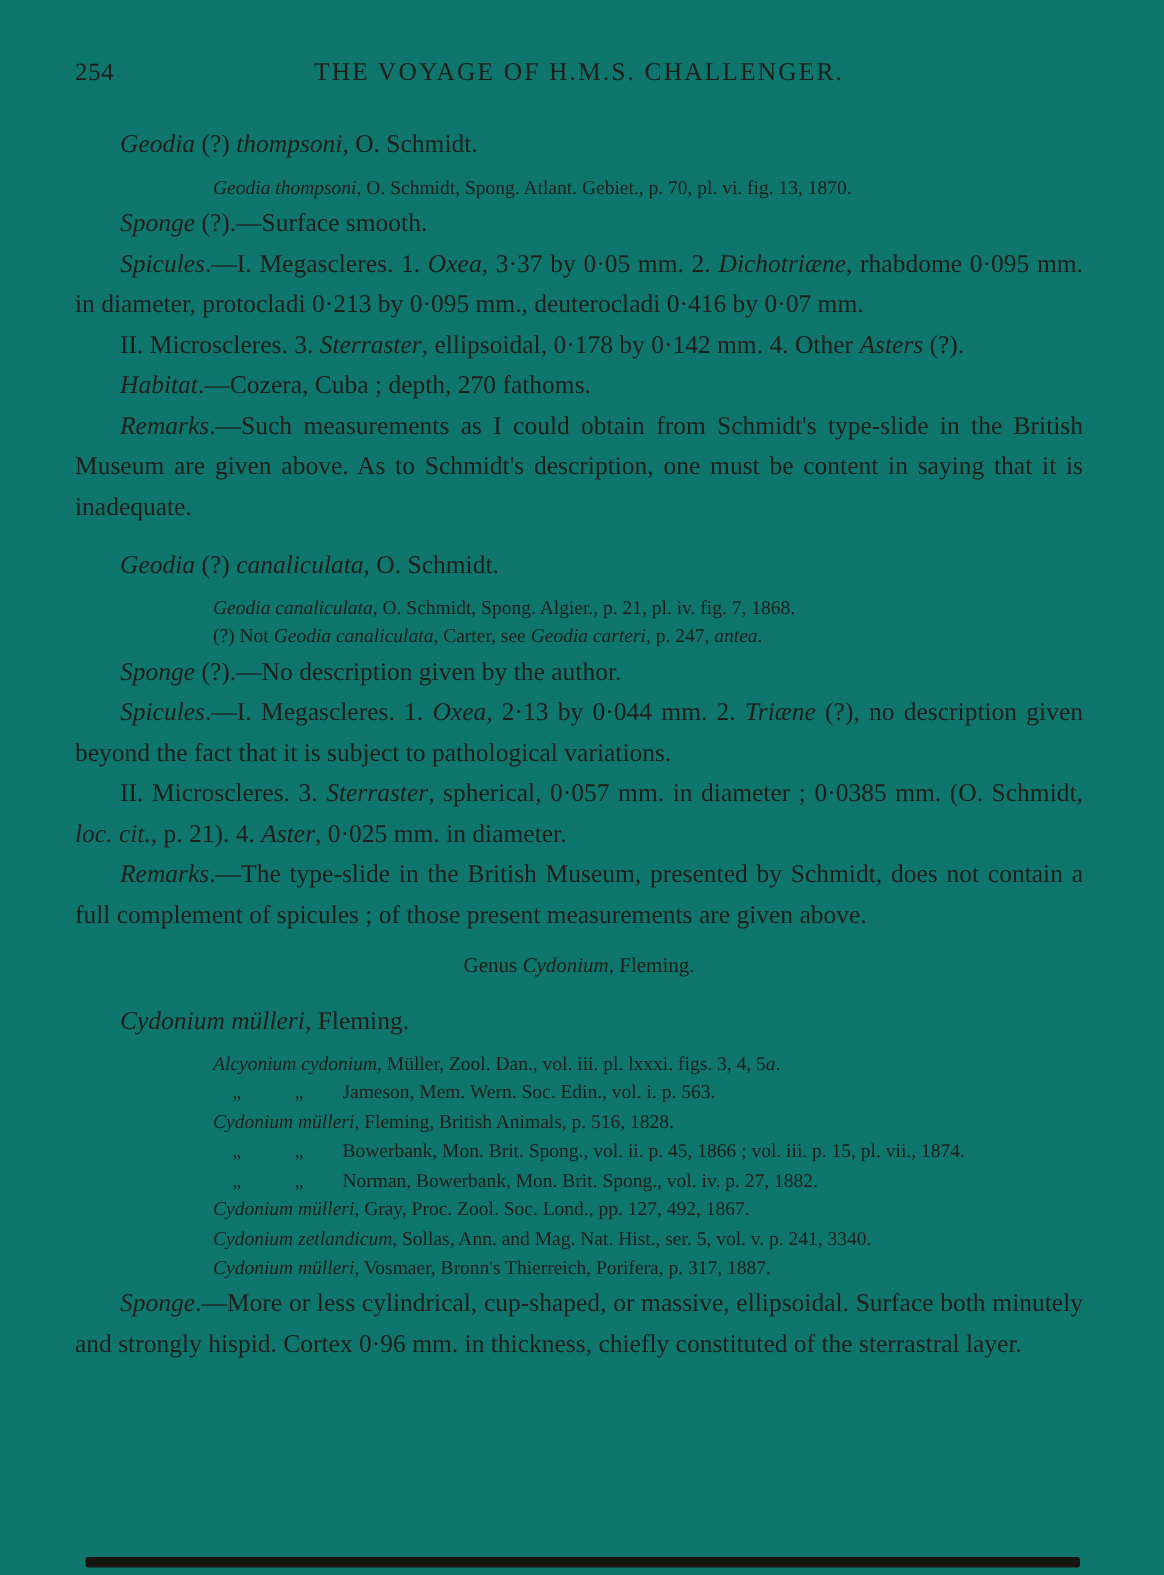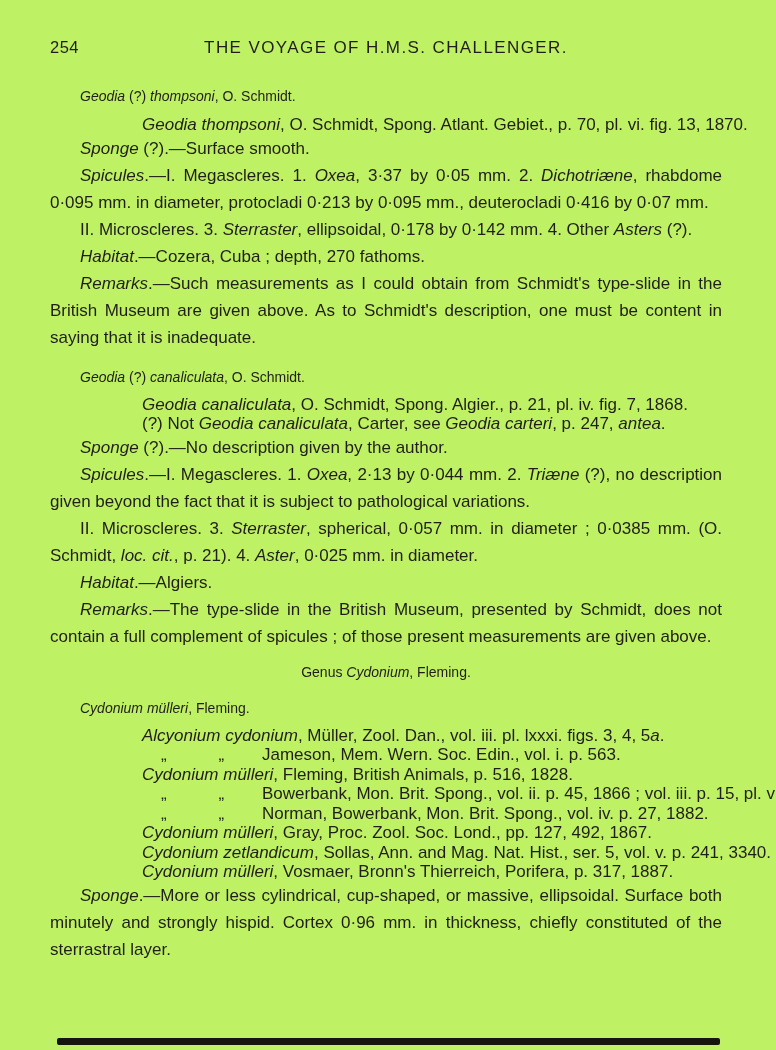--- a/index.html
+++ b/index.html
@@ -9,9 +9,9 @@
     width: 776px;
     height: 1050px;
     margin: 0 auto;
-    background: #bef264;
+    background: #0f766e;
     color: #211e1a;
-    font-family: Liberation Sans, sans-serif;
+    font-family: Liberation Serif, serif;
     box-sizing: border-box;
     padding: 38px 54px 0 50px;
     overflow: hidden;

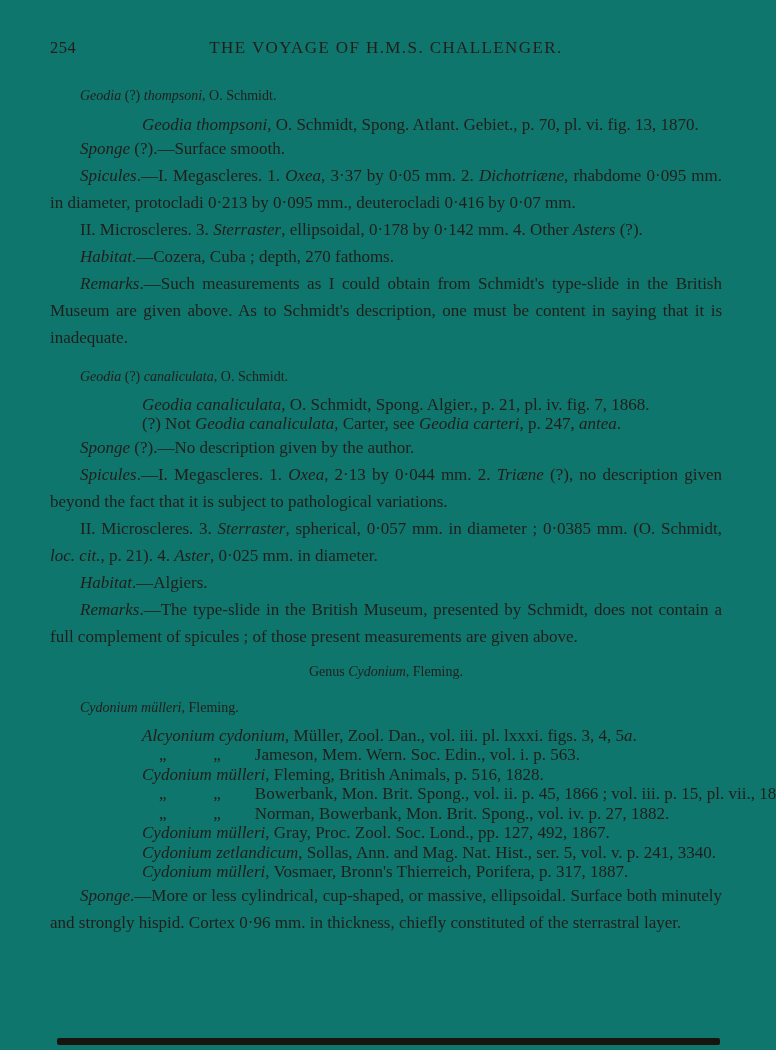--- a/index.html
+++ b/index.html
@@ -28,7 +28,7 @@
     font-weight: 500;
   }
   .species-heading {
-    font-size: 14px;
+    font-size: 17px;
     line-height: 24px;
     padding-left: 30px;
   }

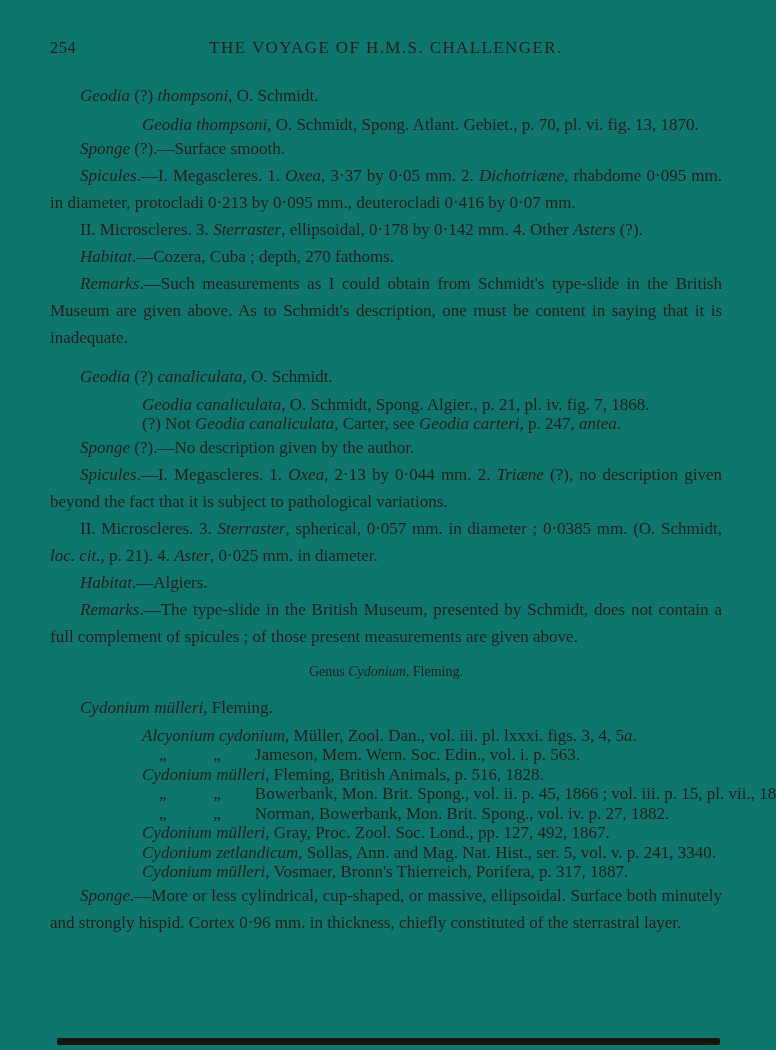--- a/index.html
+++ b/index.html
@@ -39,7 +39,7 @@
   }
   .syn-block {
     margin-left: 92px;
-    font-size: 17px;
+    font-size: 13px;
     line-height: 19.5px;
   }
   .syn-line { white-space: nowrap; }

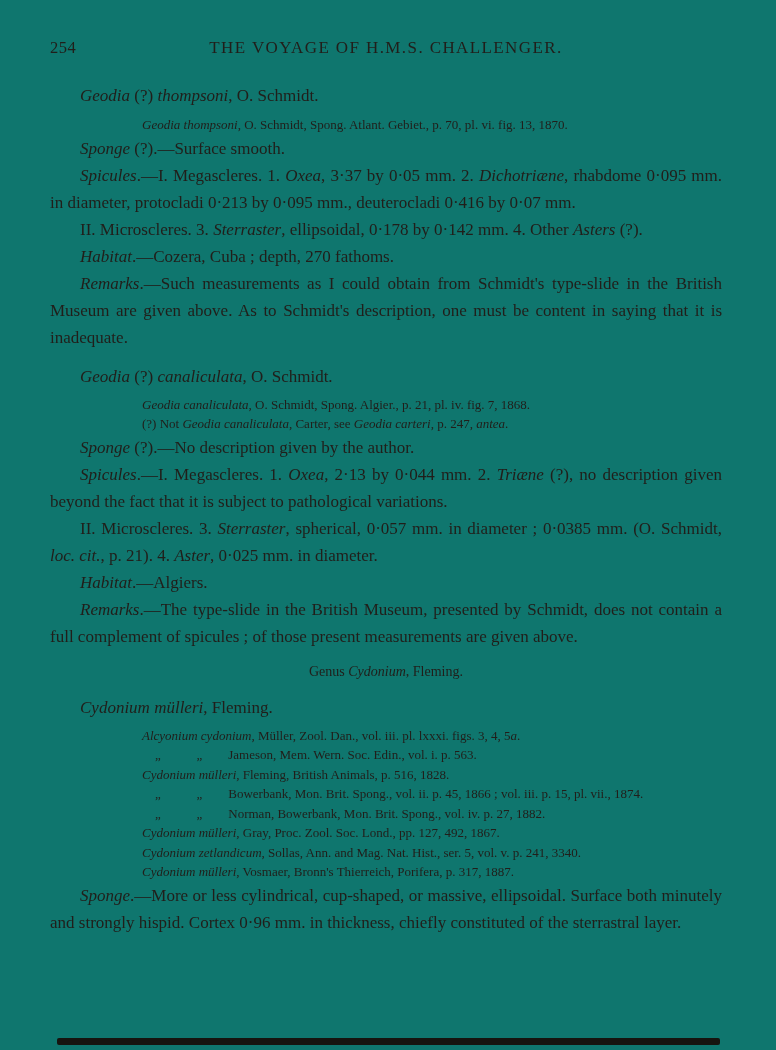--- a/index.html
+++ b/index.html
@@ -95,7 +95,6 @@
   <p class="para mt6"><span class="it">Sponge</span><span> (?).—No description given by the author.</span></p>
   <p class="para"><span class="it">Spicules</span><span>.—I. Megascleres. 1. </span><span class="it">Oxea</span><span>, 2·13 by 0·044 mm. 2. </span><span class="it">Triæne</span><span> (?), no description given beyond the fact that it is subject to pathological variations.</span></p>
   <p class="para"><span>II. Microscleres. 3. </span><span class="it">Sterraster</span><span>, spherical, 0·057 mm. in diameter ; 0·0385 mm. (O. Schmidt, </span><span class="it">loc. cit.</span><span>, p. 21). 4. </span><span class="it">Aster</span><span>, 0·025 mm. in diameter.</span></p>
-  <p class="para"><span class="it">Habitat</span><span>.—Algiers.</span></p>
   <p class="para mt7"><span class="it">Remarks</span><span>.—The type-slide in the British Museum, presented by Schmidt, does not contain a full complement of spicules ; of those present measurements are given above.</span></p>
 
   <div class="genus-heading mt10"><span>Genus </span><span class="it">Cydonium</span><span>, Fleming.</span></div>

